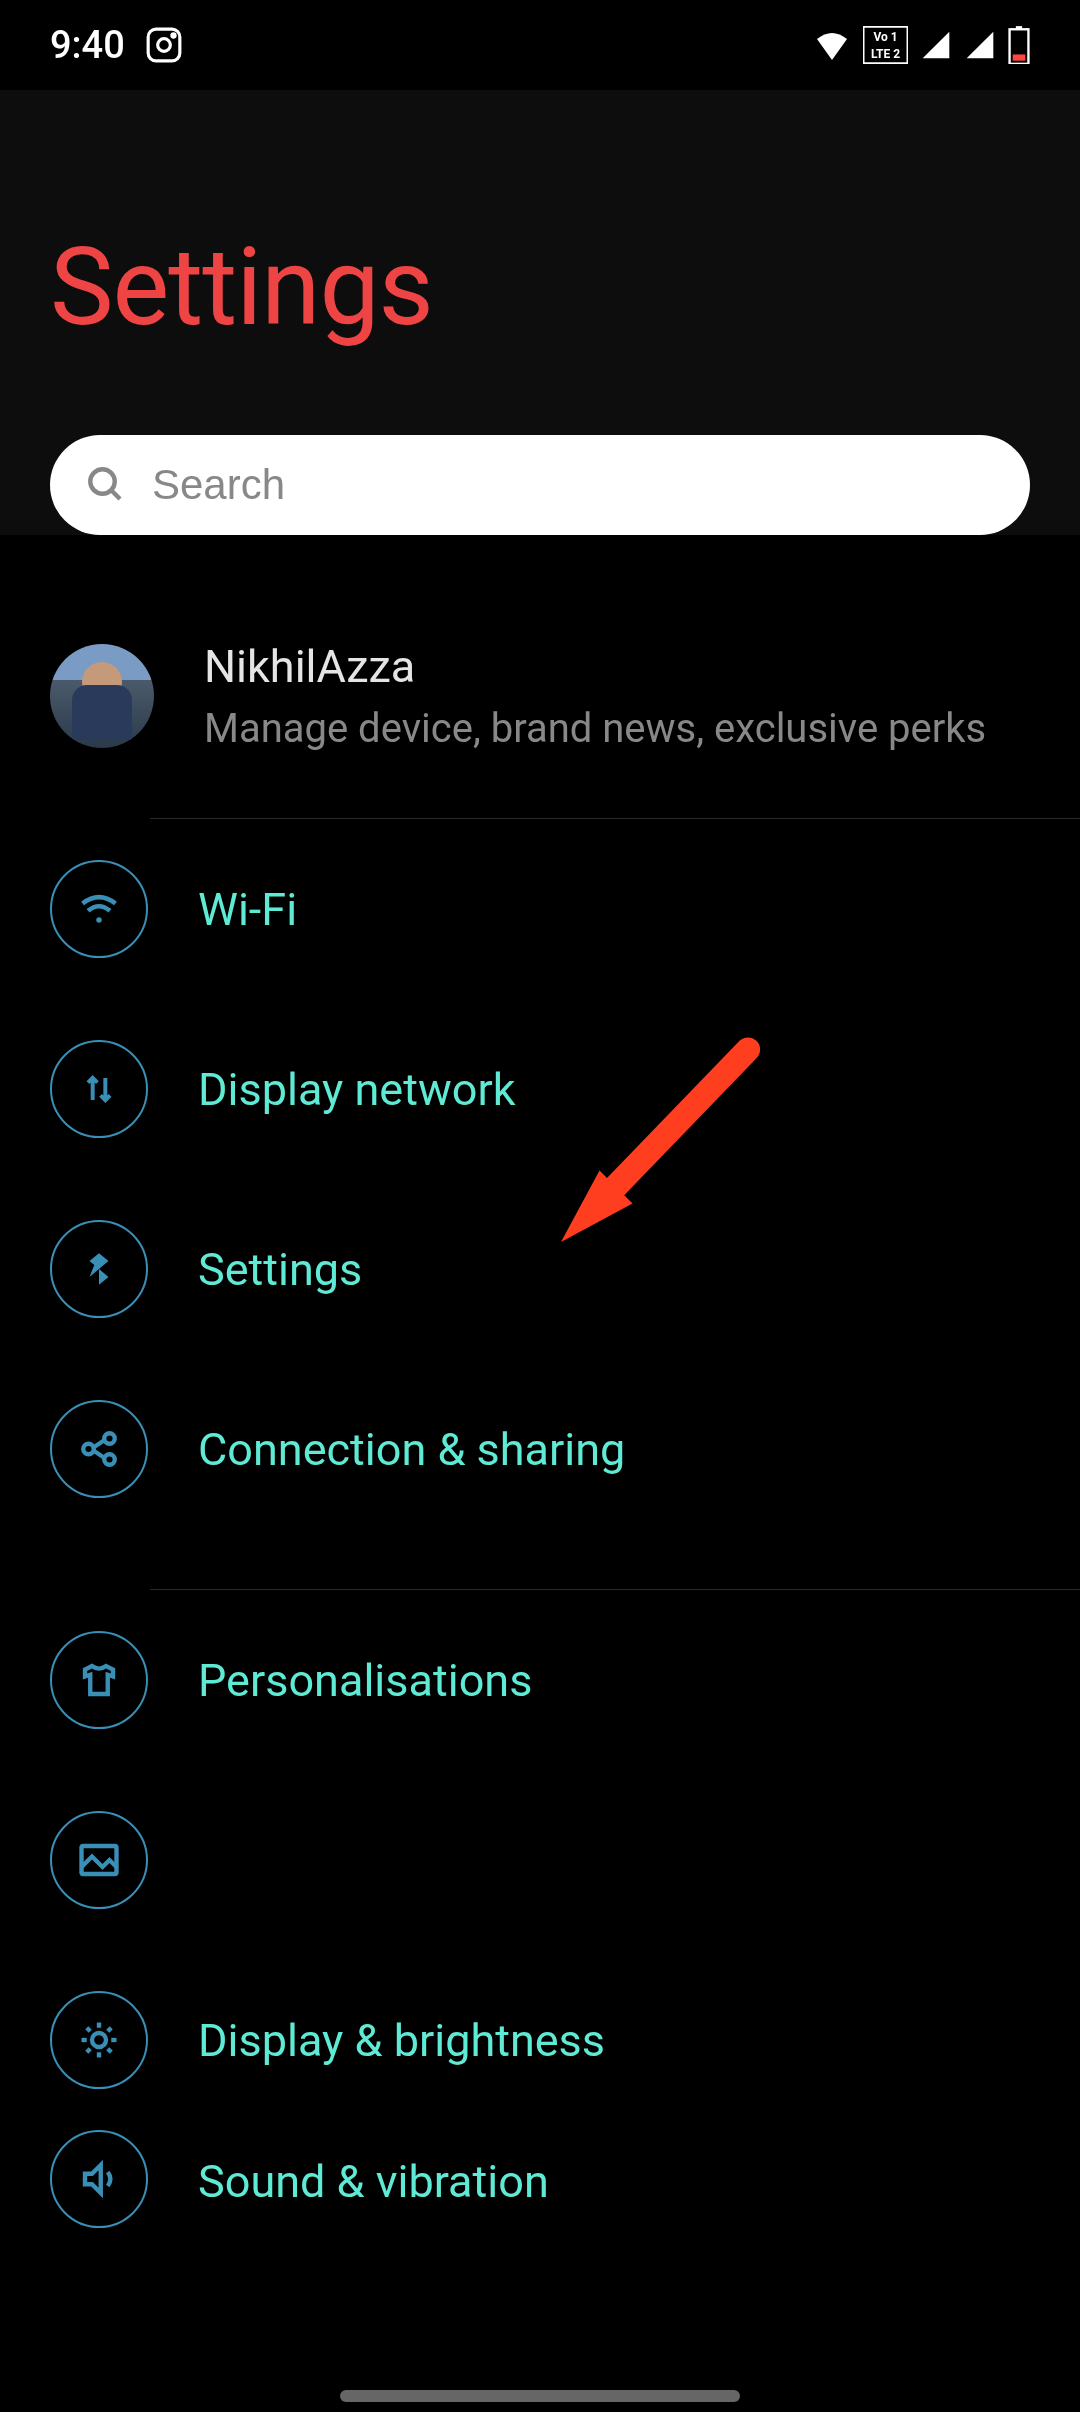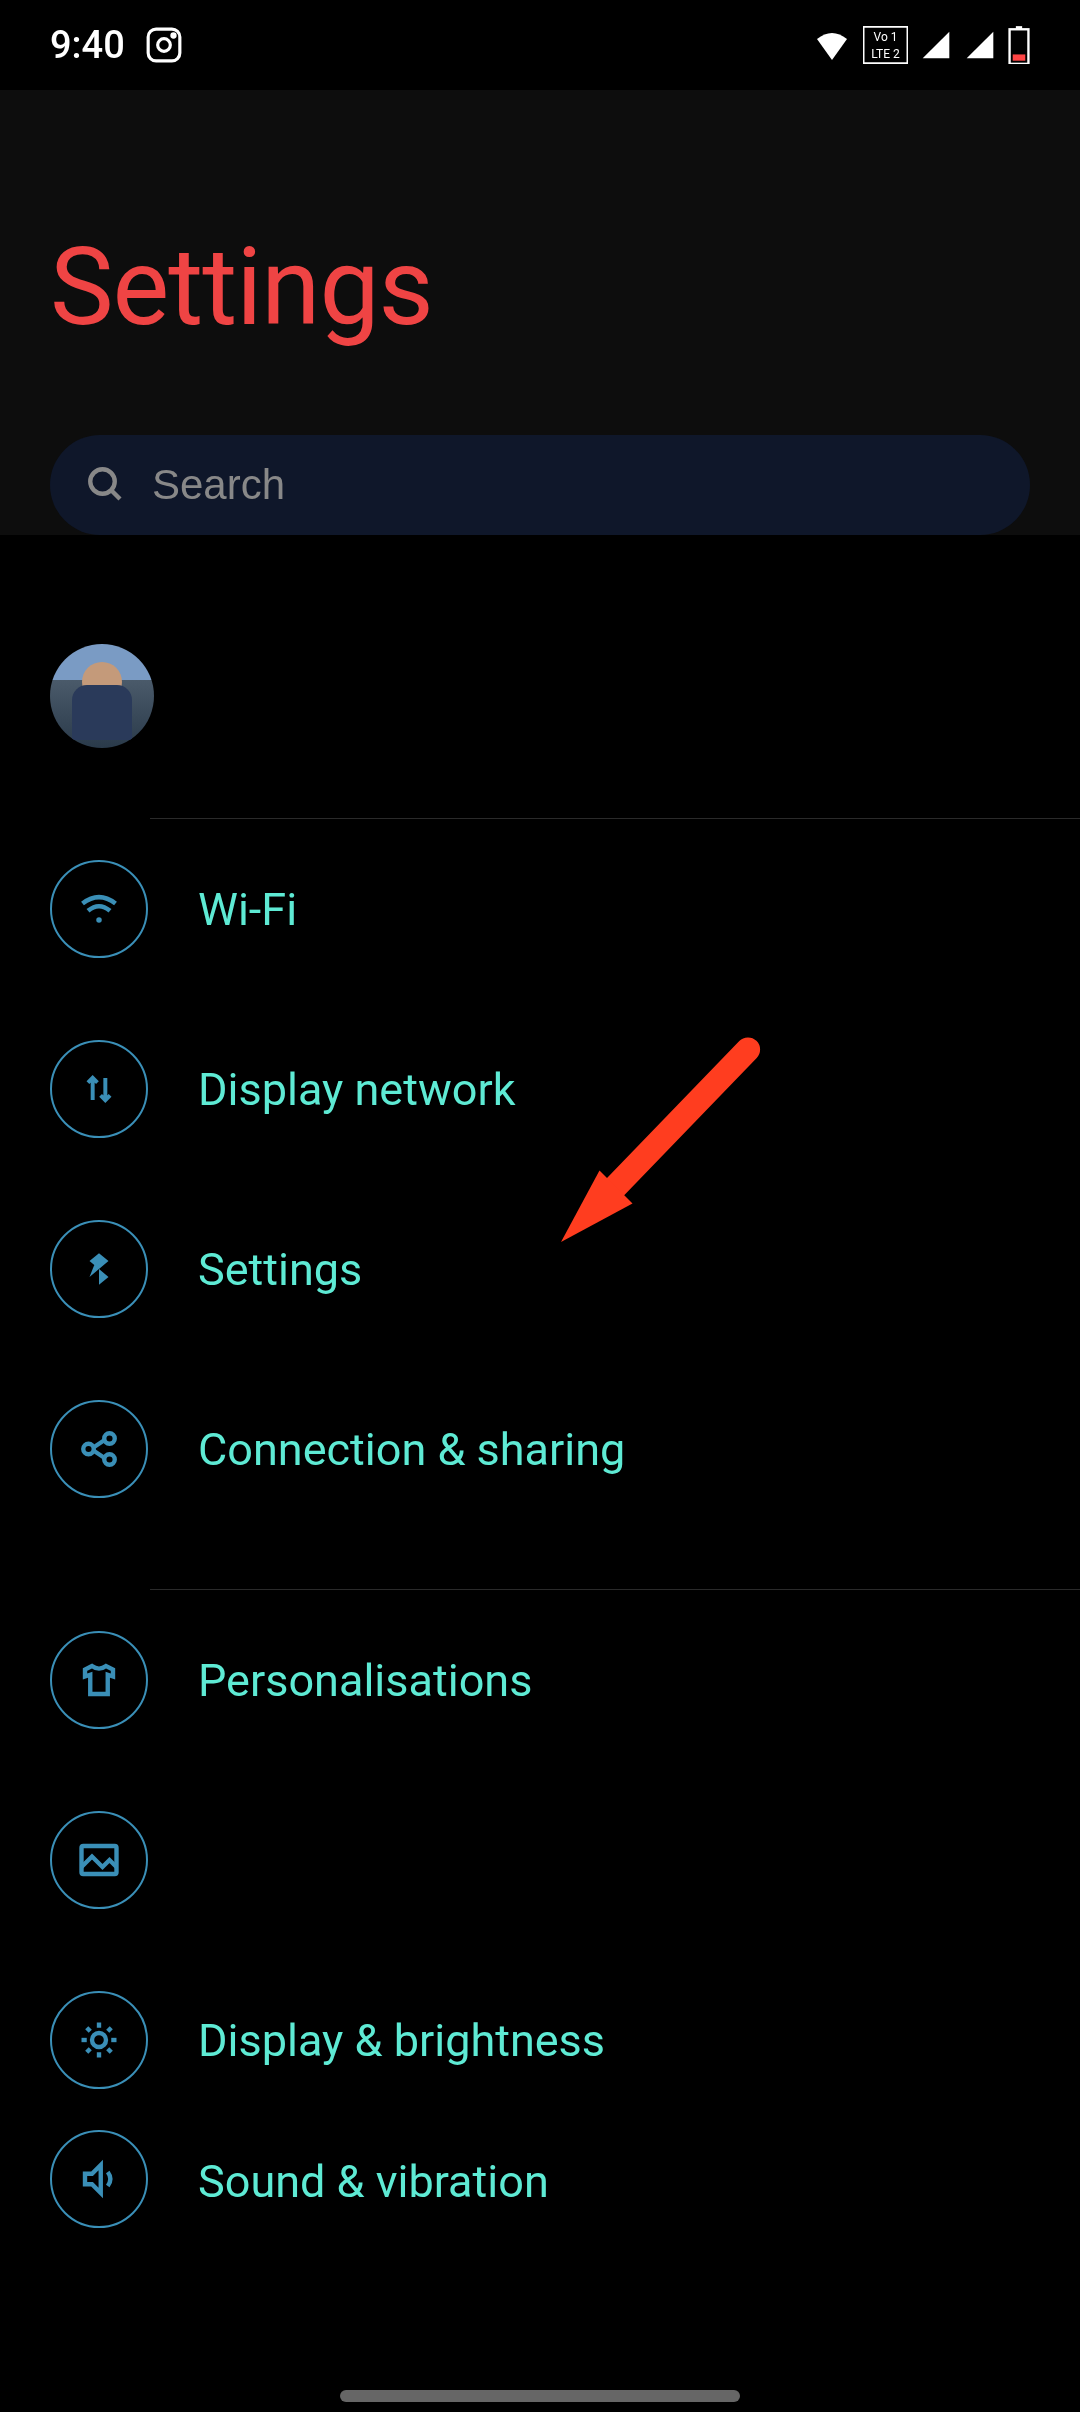--- a/index.html
+++ b/index.html
@@ -41,6 +41,7 @@
       display: flex;
       align-items: center;
       gap: 12px;
+      font-weight: bold;
     }
     
     

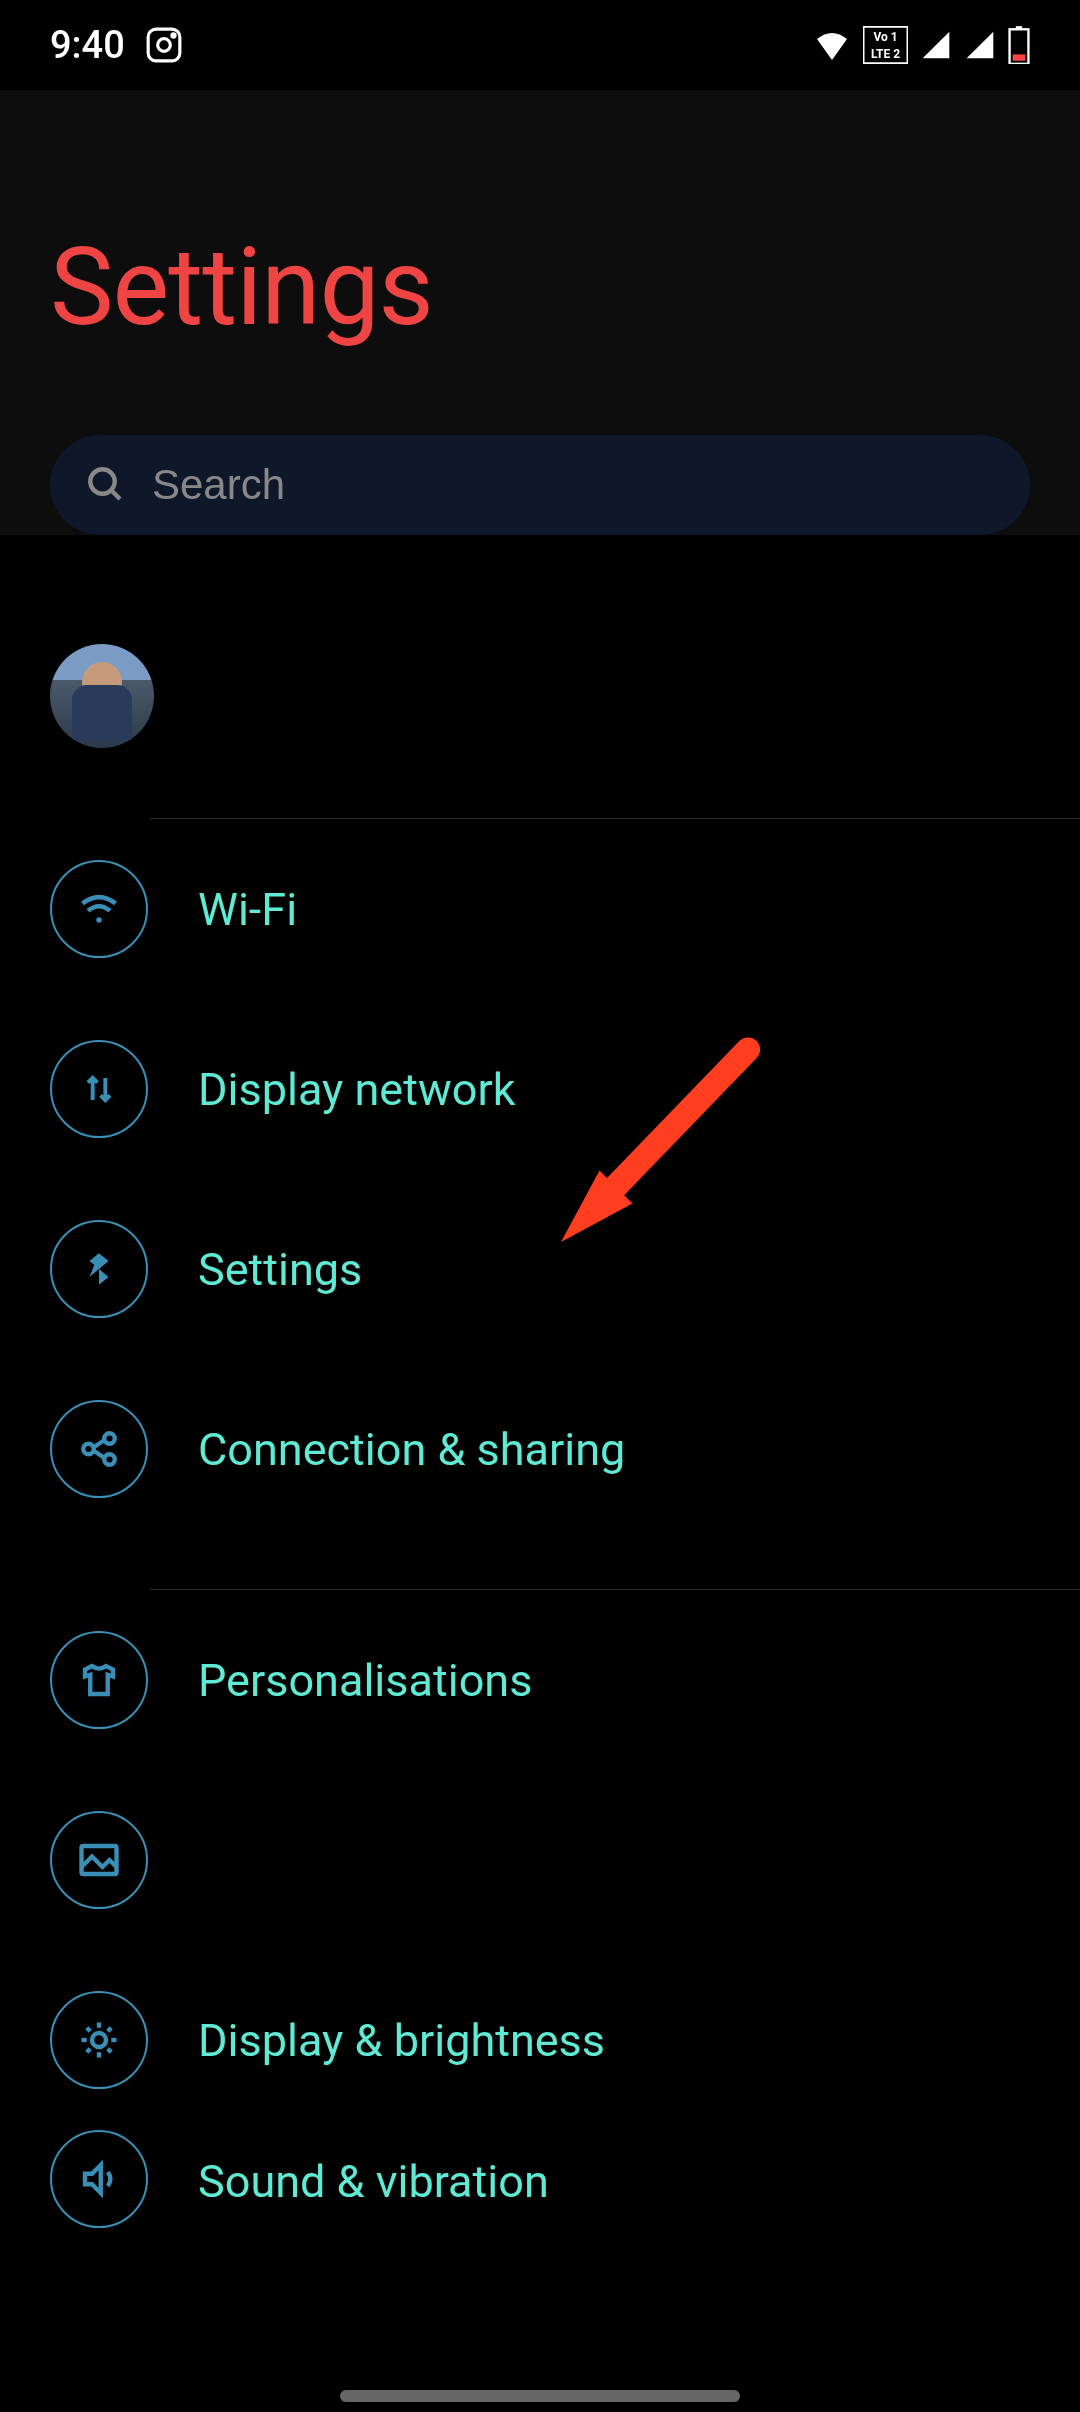--- a/index.html
+++ b/index.html
@@ -59,7 +59,7 @@
     
     
     .search-bar {
-      background: #0f172a;
+      background: #ffffff;
       border-radius: 50px;
       height: 100px;
       display: flex;

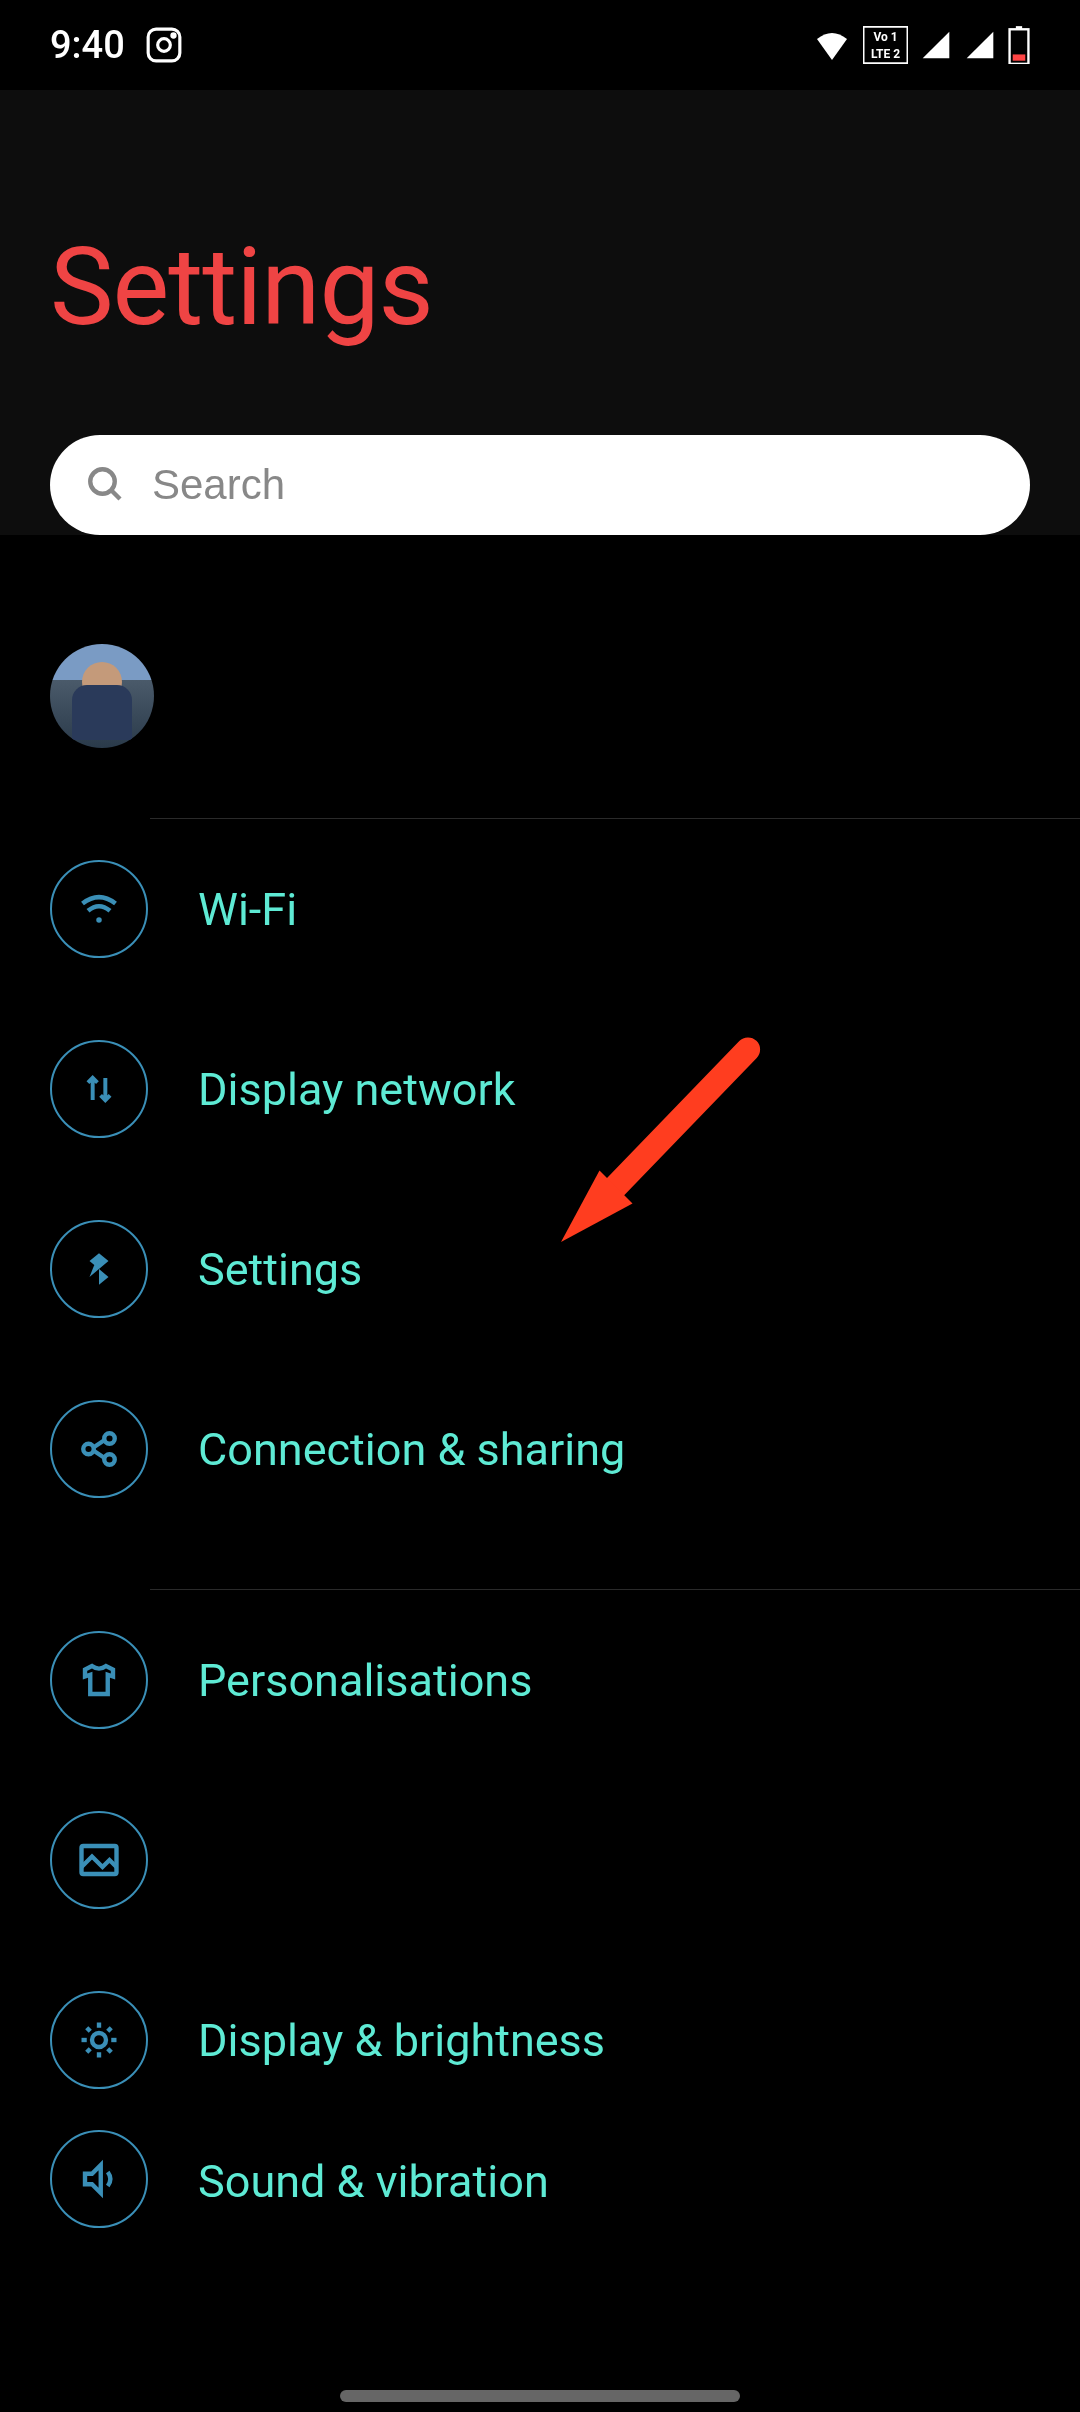--- a/index.html
+++ b/index.html
@@ -256,6 +256,10 @@
 
 <div class="account-item">
   <div class="avatar"></div>
+  <div class="account-text">
+    <span class="account-name">NikhilAzza</span>
+    <span class="account-subtitle">Manage device, brand news, exclusive perks</span>
+  </div>
 </div>
 
 <div class="divider"></div>

